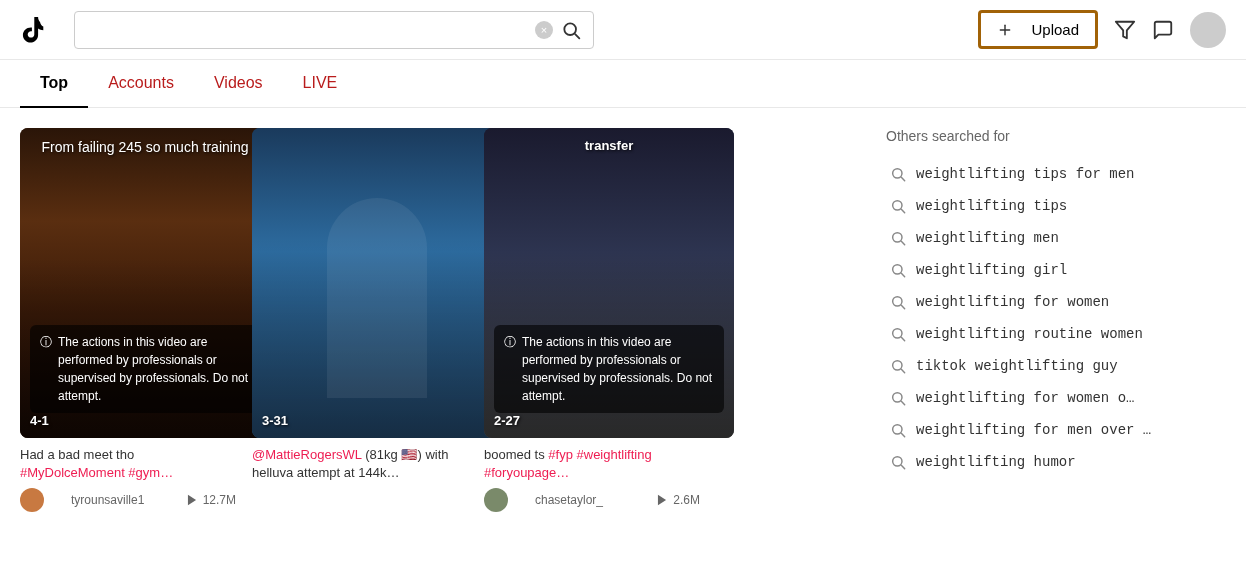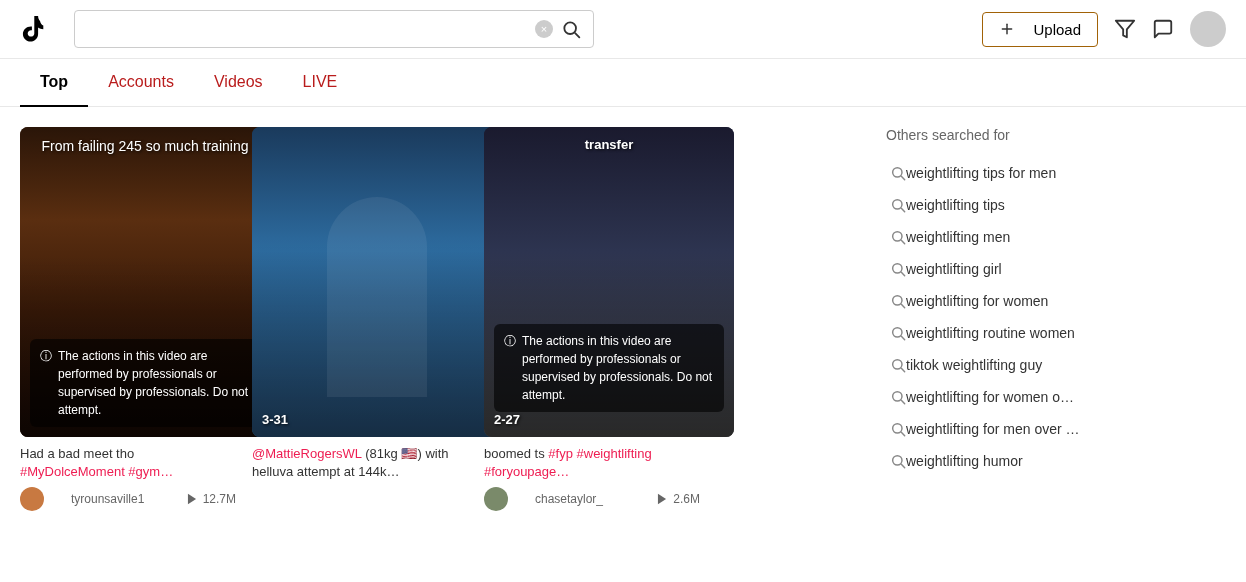--- a/index.html
+++ b/index.html
@@ -66,7 +66,7 @@
       display: flex;
       align-items: center;
       gap: 18px;
-      border: 1px solid #a16207;
+      border: 3px solid #a16207;
       border-radius: 4px;
       padding: 8px 16px;
       background: #fff;

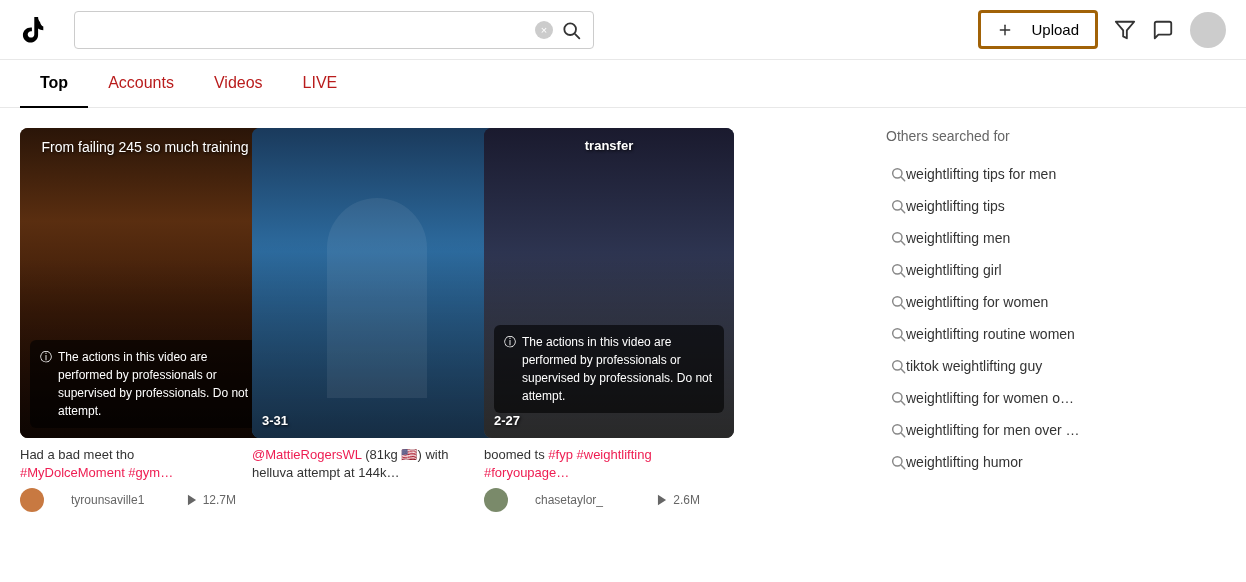--- a/index.html
+++ b/index.html
@@ -247,9 +247,11 @@
     .search-suggestion {
       display: flex;
       align-items: center;
+      gap: 10px;
       padding: 8px 4px;
       cursor: pointer;
       border-radius: 4px;
+      font-family: Liberation Mono, monospace;
     }
     .suggestion-icon {
       color: #888;

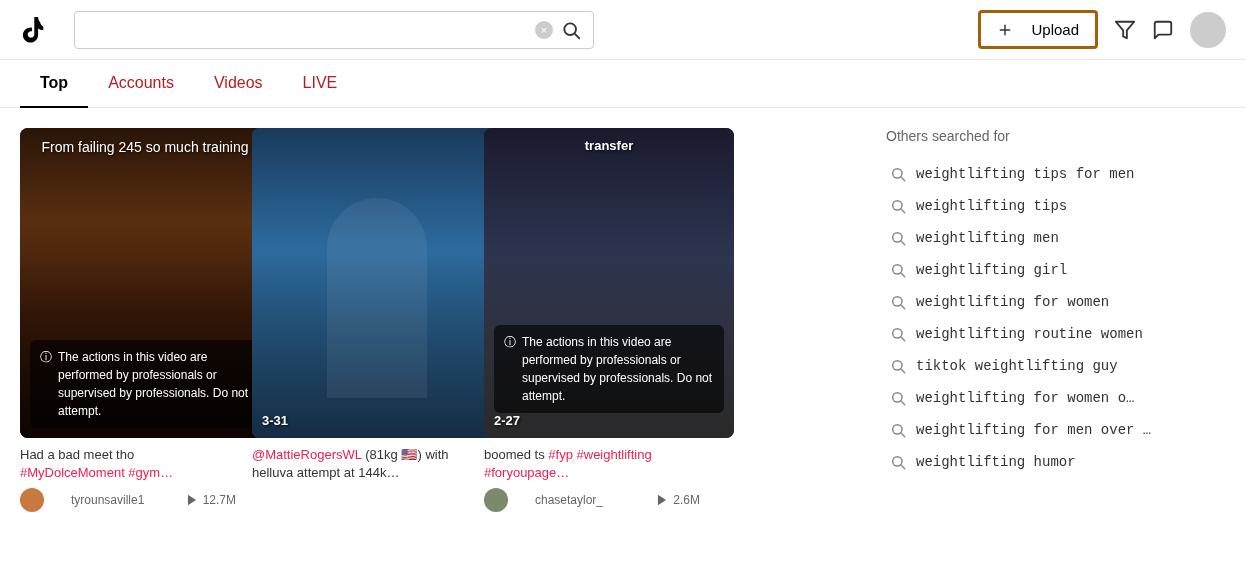--- a/index.html
+++ b/index.html
@@ -334,6 +334,7 @@
               <span style="flex-shrink:0;">ⓘ</span>
               <span>The actions in this video are performed by professionals or supervised by professionals. Do not attempt.</span>
             </div>
+            <div class="thumb-counter">4-1</div>
           </div>
         </div>
       </div>

